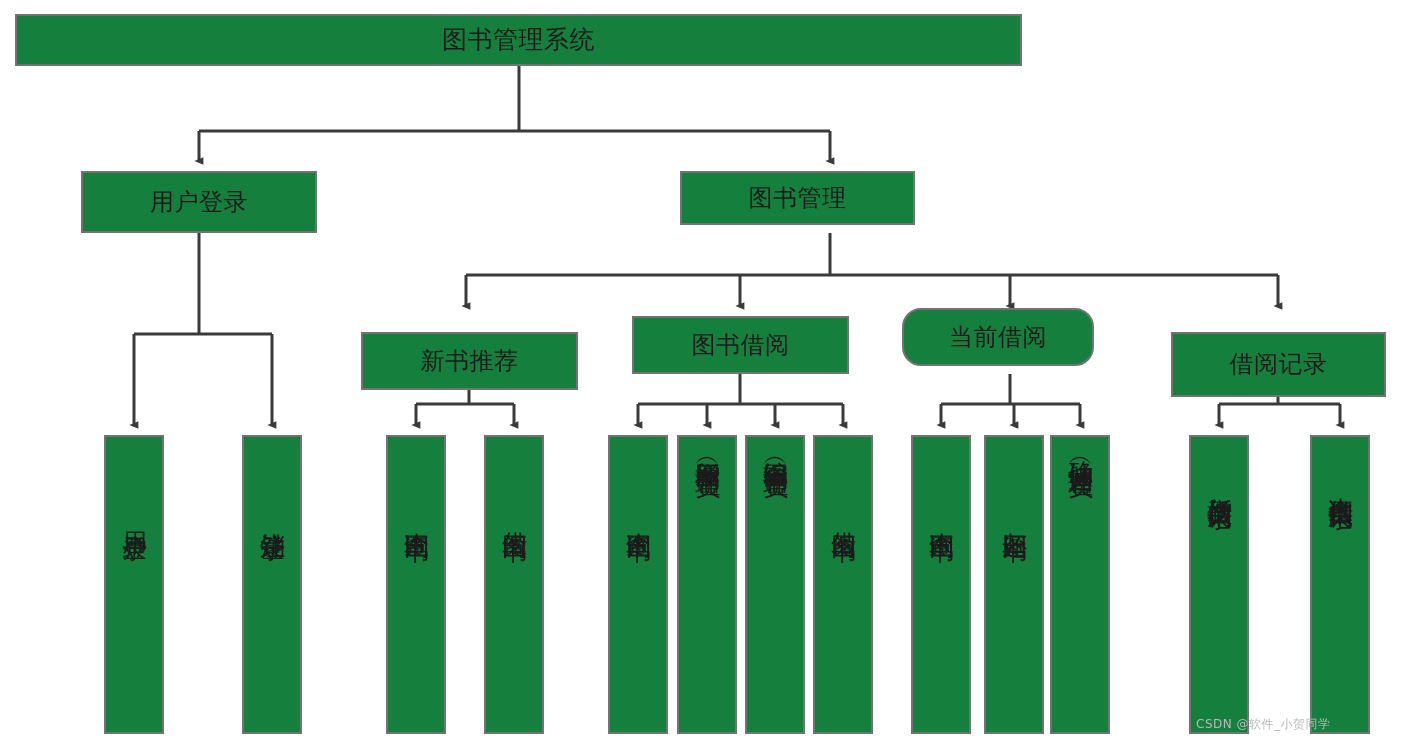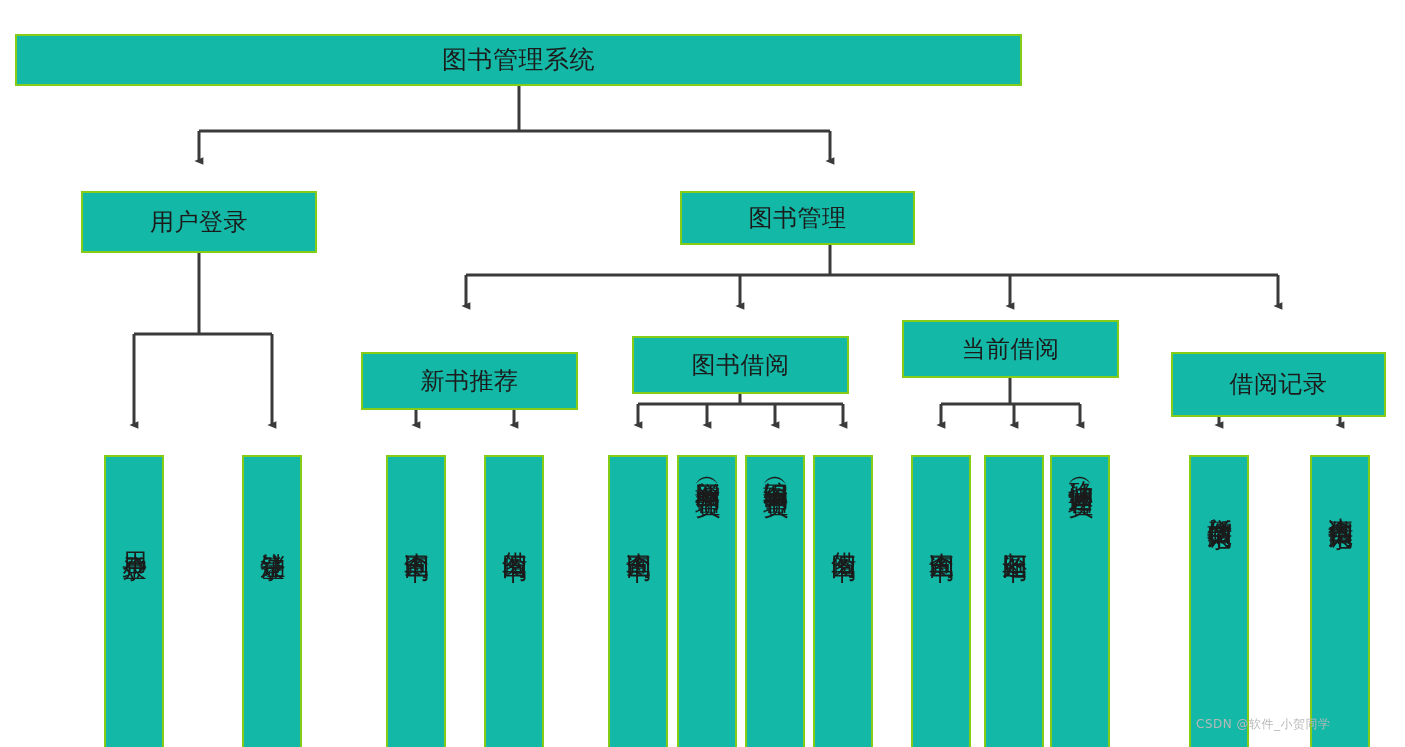--- a/index.html
+++ b/index.html
@@ -34,13 +34,12 @@
   .node {
     position: absolute;
     box-sizing: border-box;
-    border: 2px solid #84cc16;
-    background: #14b8a6;
+    border: 2px solid #737373;
+    background: #15803d;
     display: flex;
     align-items: center;
     justify-content: center;
     color: #1b1b1b;
-    margin-top: 20px;
   }
   .node .label {
     display: block;

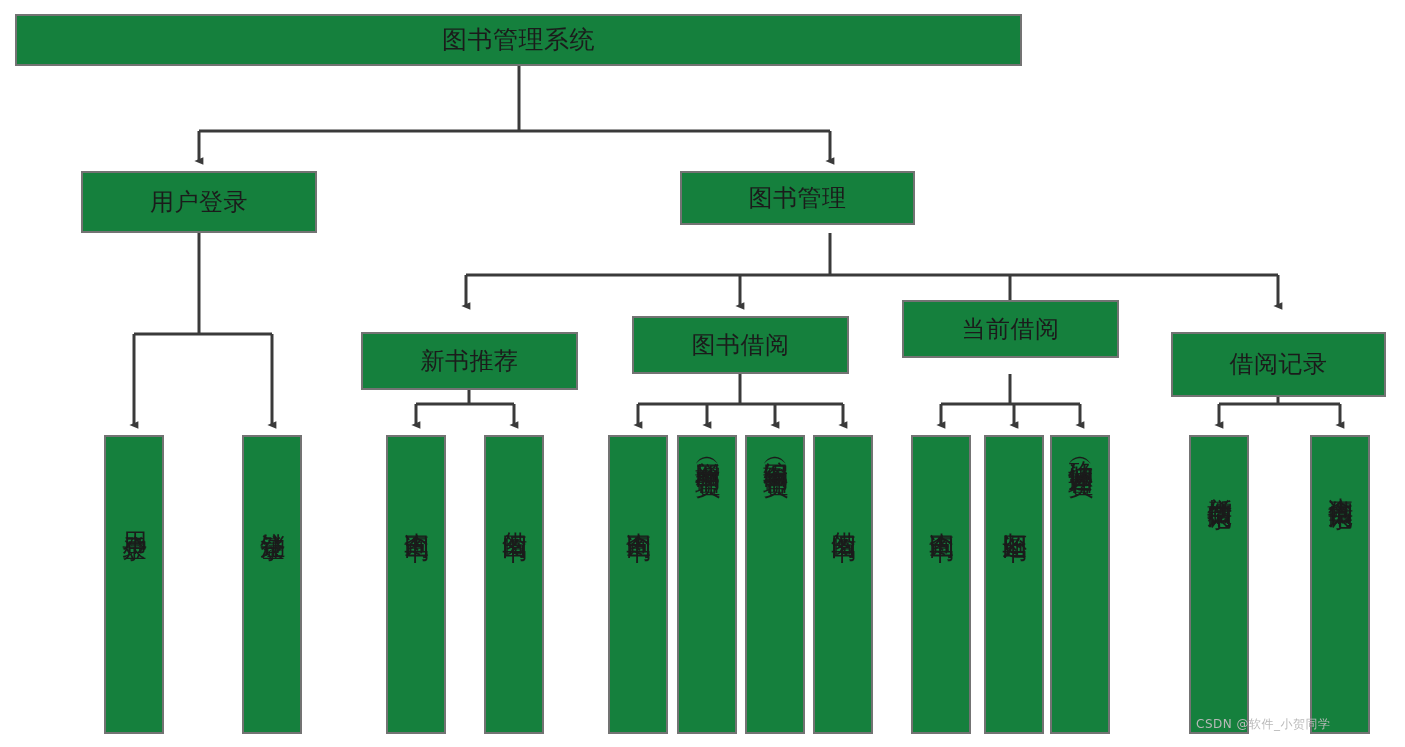--- a/index.html
+++ b/index.html
@@ -169,7 +169,7 @@
       <span class="label">图书借阅</span>
     </div>
 
-    <div class="node h-node" style="left:902px; top:300px; width:217px; height:58px;">
+    <div class="node h-node" style="left:902px; top:308px; width:192px; height:58px;border-radius:19px;">
       <span class="label">当前借阅</span>
     </div>
 

